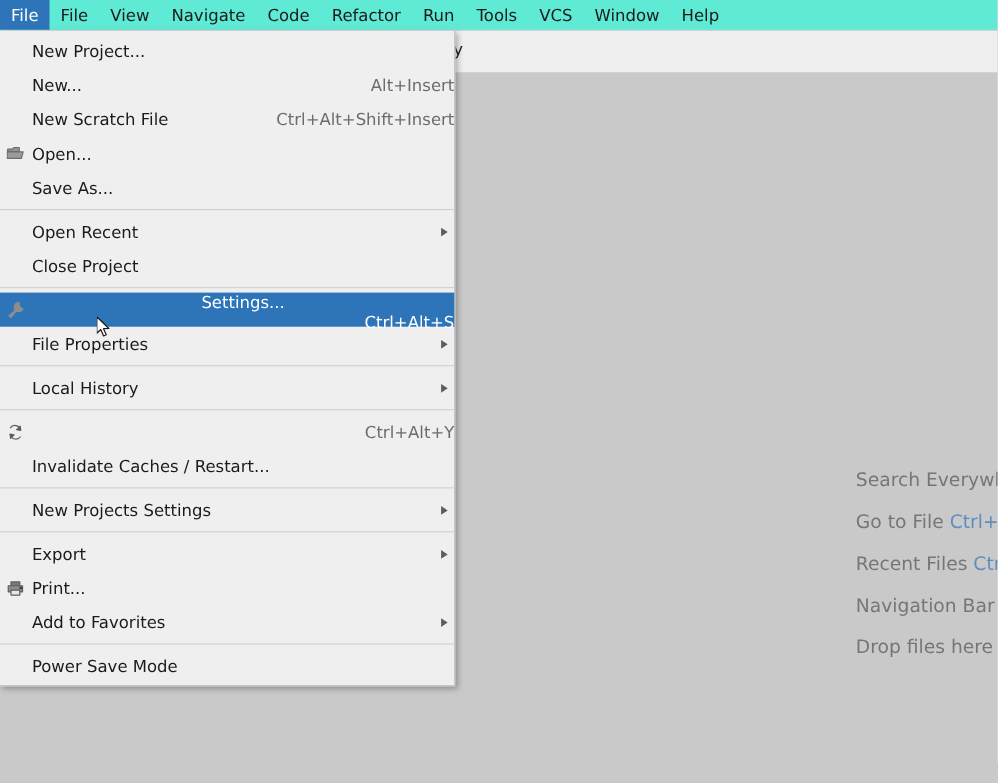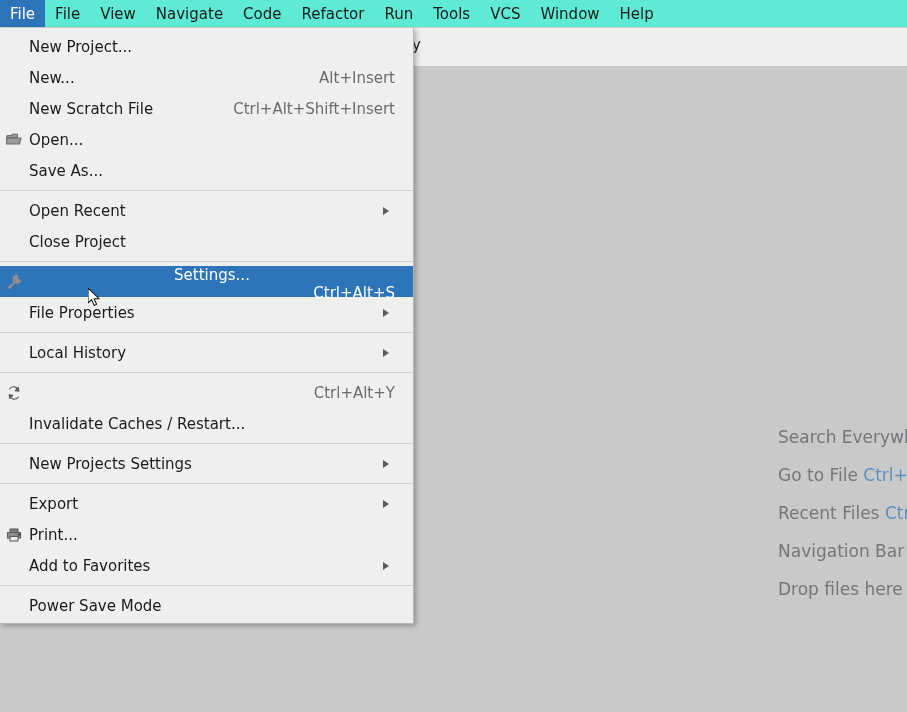--- a/index.html
+++ b/index.html
@@ -106,7 +106,7 @@
     height: 31px;
     box-sizing: border-box;
     padding-left: 29px;
-    padding-right: 18px;
+    padding-right: 0;
     font-size: 15px;
     color: #1b1b1b;
     white-space: nowrap;

